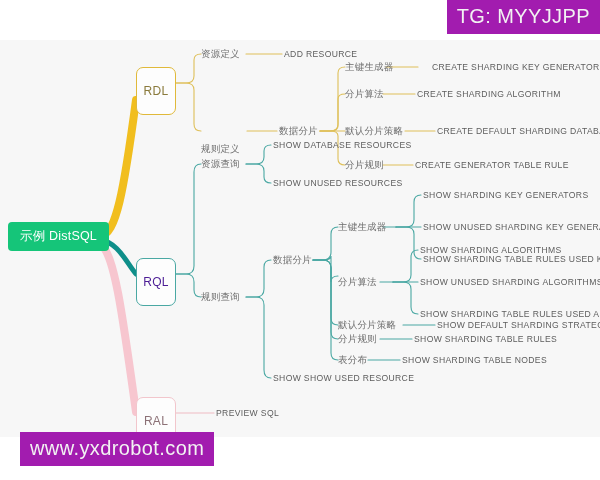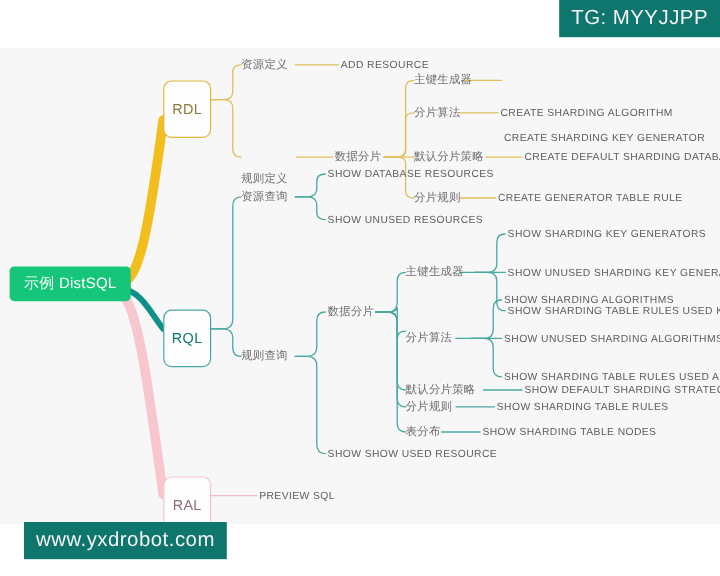--- a/index.html
+++ b/index.html
@@ -54,9 +54,9 @@
 
   .wm{
     position:absolute;
-    background:#0f766e;
+    background:#a21caf;
     color:#f2f2f2;
-    font-size:17px;
+    font-size:20px;
     line-height:1;
     padding:6px 10px 8px 10px;
     letter-spacing:.4px;

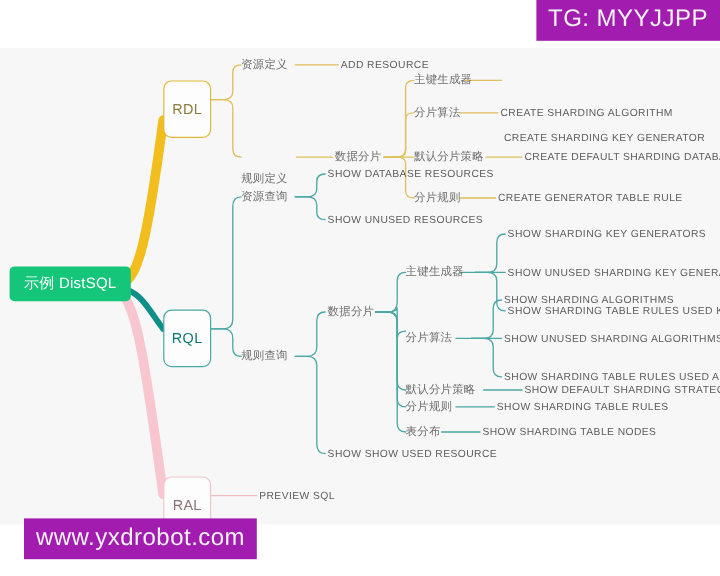--- a/index.html
+++ b/index.html
@@ -155,7 +155,7 @@
     <div class="lbl cn" style="left:279px;top:91px;">数据分片</div>
 
     <div class="lbl cn" style="left:345px;top:27px;">主键生成器</div>
-    <div class="lbl en" style="left:420px;top:27px;margin-top:48px;">CREATE SHARDING KEY GENERATOR</div>
+    <div class="lbl en" style="left:432px;top:27px;">CREATE SHARDING KEY GENERATOR</div>
 
     <div class="lbl cn" style="left:345px;top:54px;">分片算法</div>
     <div class="lbl en" style="left:417px;top:54px;">CREATE SHARDING ALGORITHM</div>

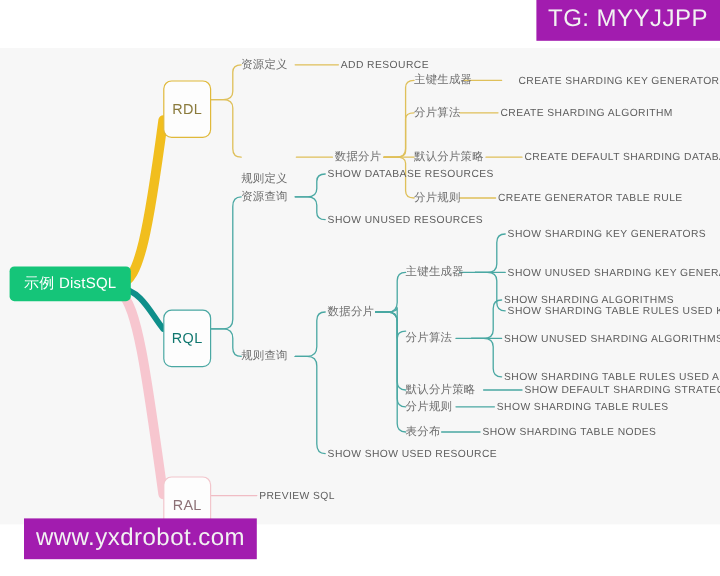--- a/index.html
+++ b/index.html
@@ -39,7 +39,7 @@
     letter-spacing:.3px;
   }
   .cat-rdl{left:136px;top:27px;border:1.6px solid #e0b93a;color:#8a7a3c;}
-  .cat-rql{left:136px;top:218px;border:1.6px solid #4aa8a3;color:#0f766e;}
+  .cat-rql{left:136px;top:218px;border:1.6px solid #4aa8a3;color:#4c1d95;}
   .cat-ral{left:136px;top:357px;border:1.6px solid #f2c6cc;color:#8c7176;}
 
   .lbl{

